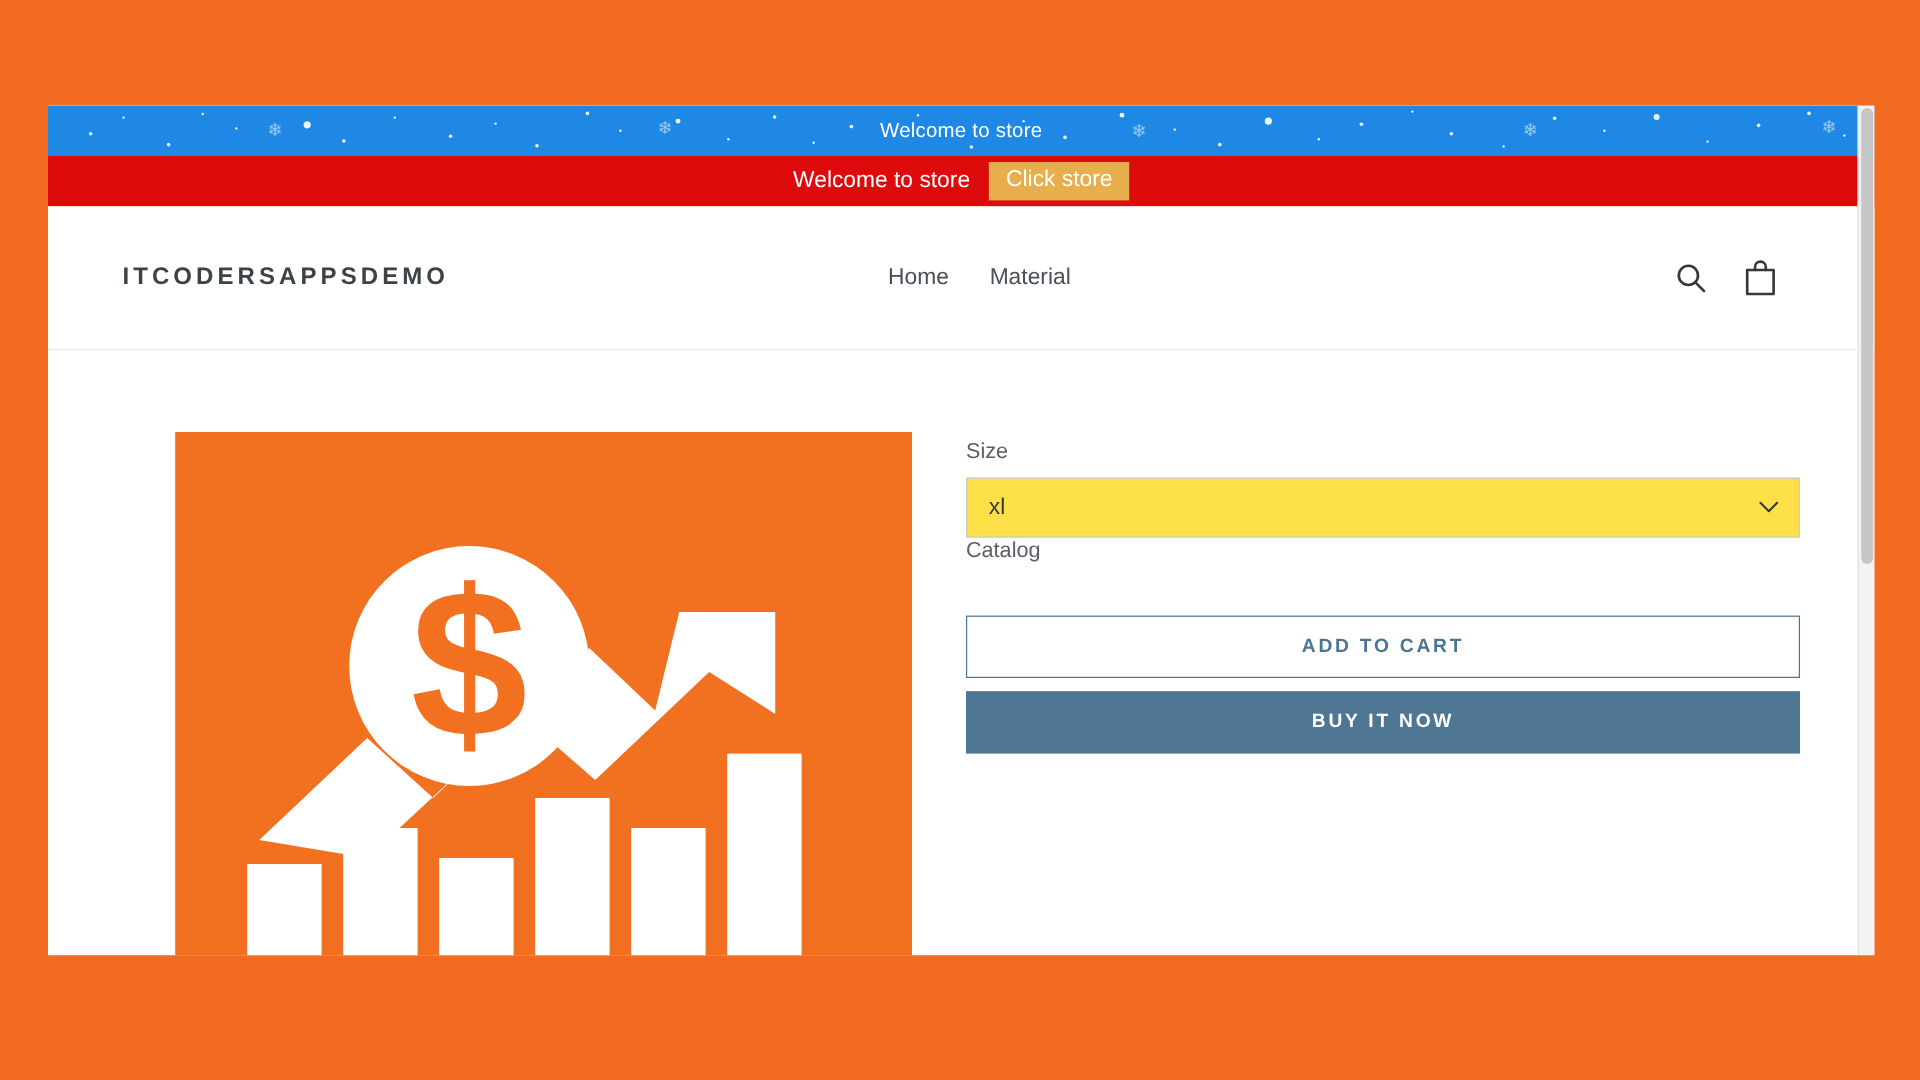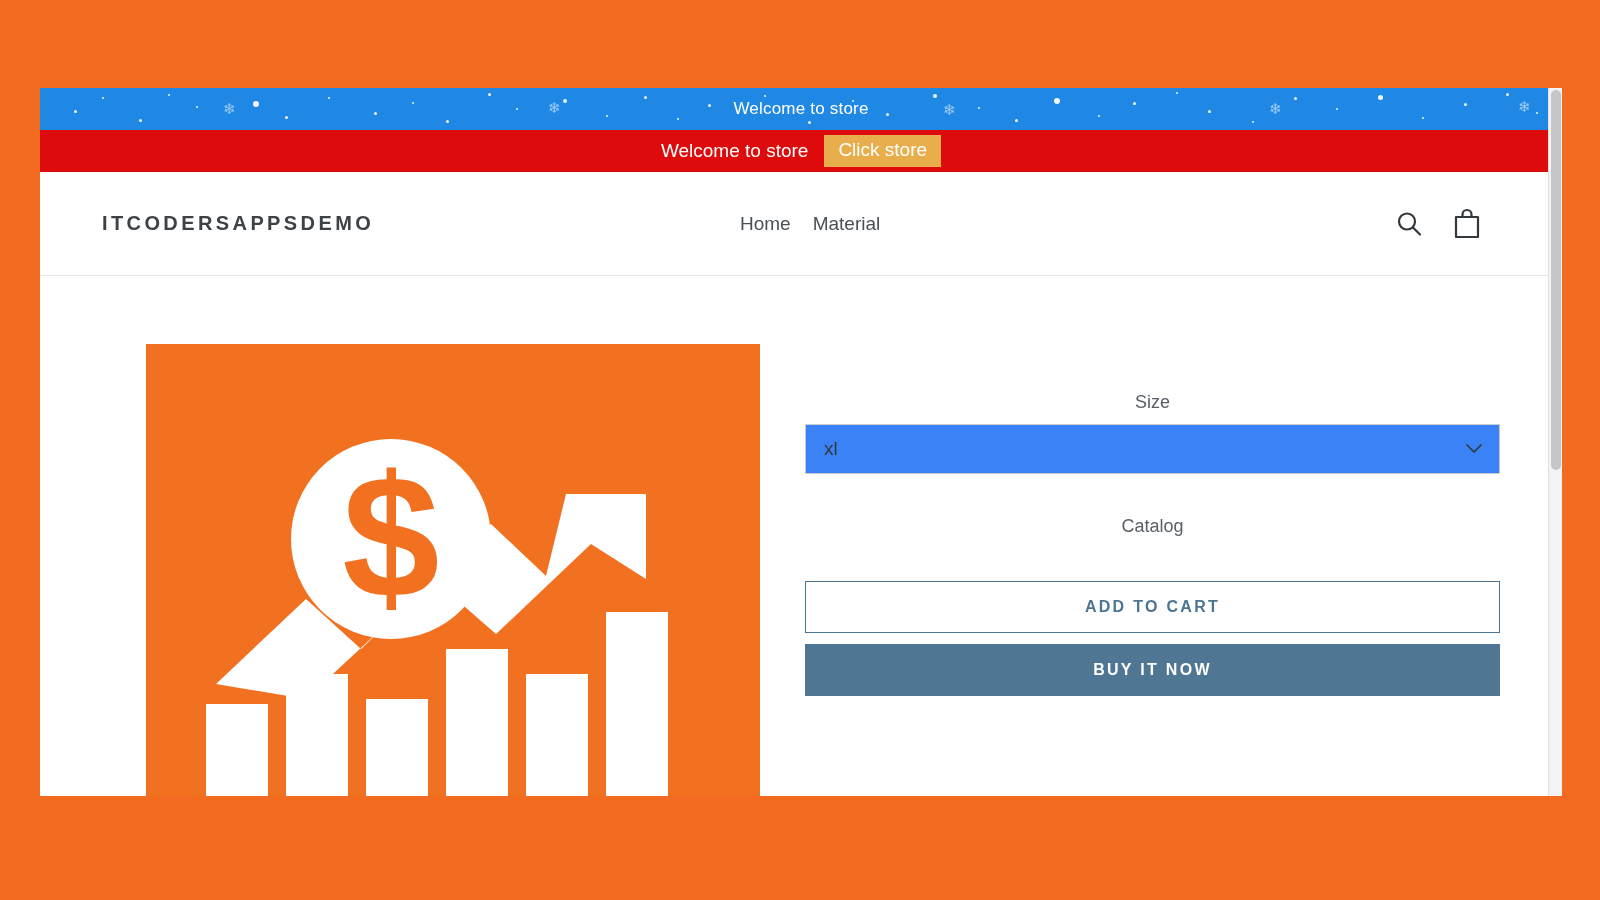--- a/index.html
+++ b/index.html
@@ -86,7 +86,7 @@
 
   
   #site-header {
-    height: 104px;
+    height: 120px;
     background: #ffffff;
     border-bottom: 1px solid #e4e6e8;
     display: flex;

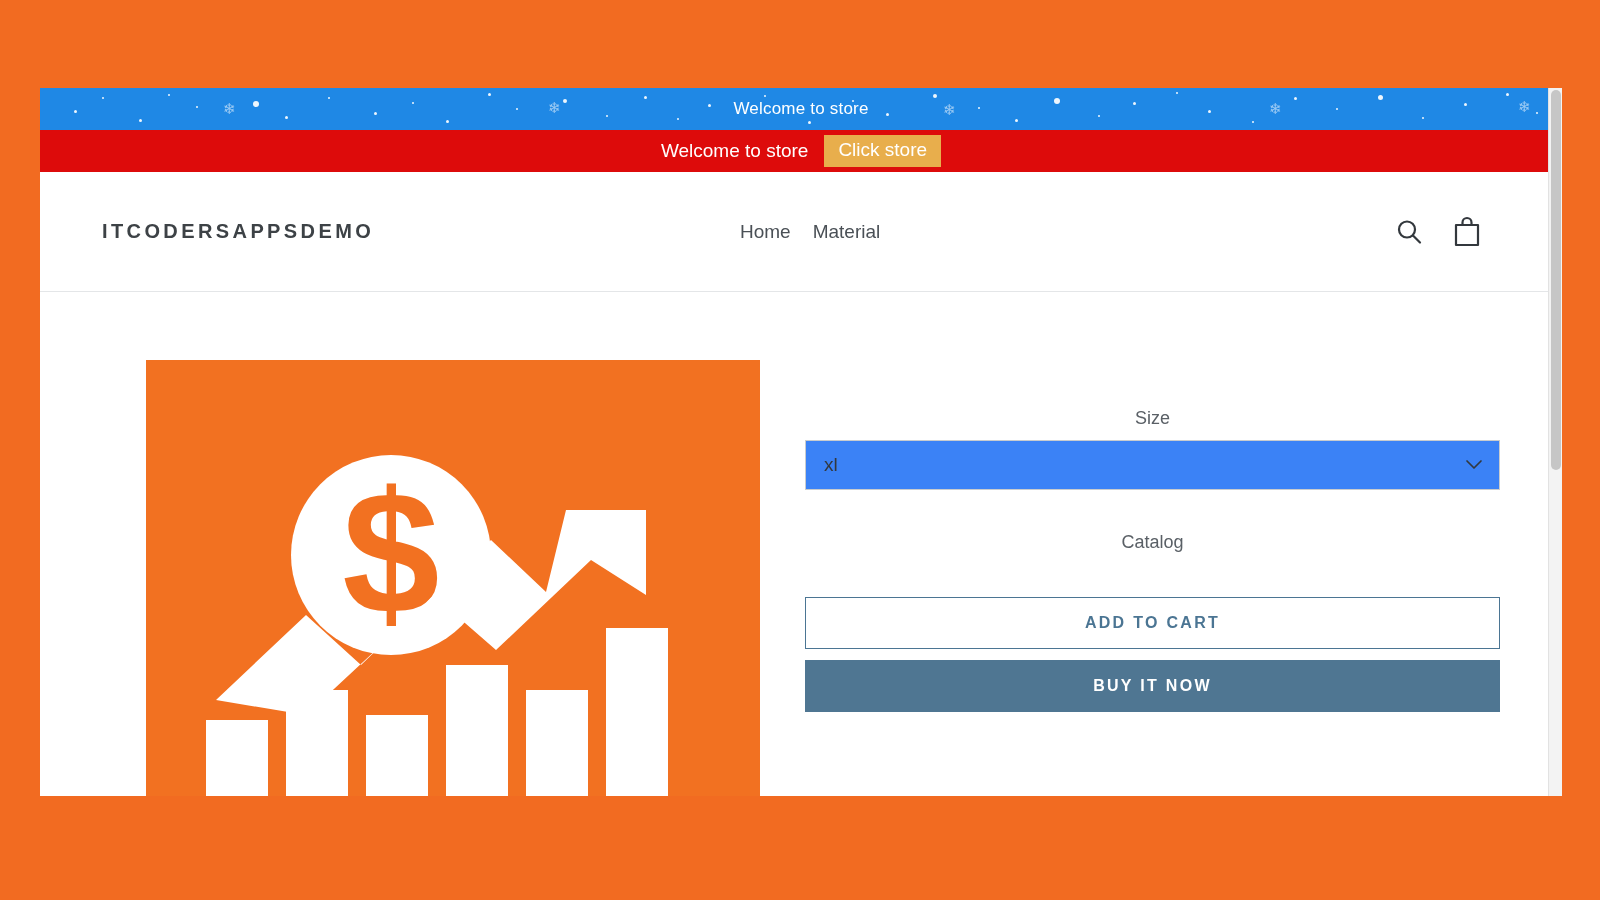--- a/index.html
+++ b/index.html
@@ -104,7 +104,7 @@
     position: absolute;
     left: 700px;
     display: flex;
-    gap: 22px;
+    gap: 34px;
   }
   #main-nav a {
     color: #4a5056;

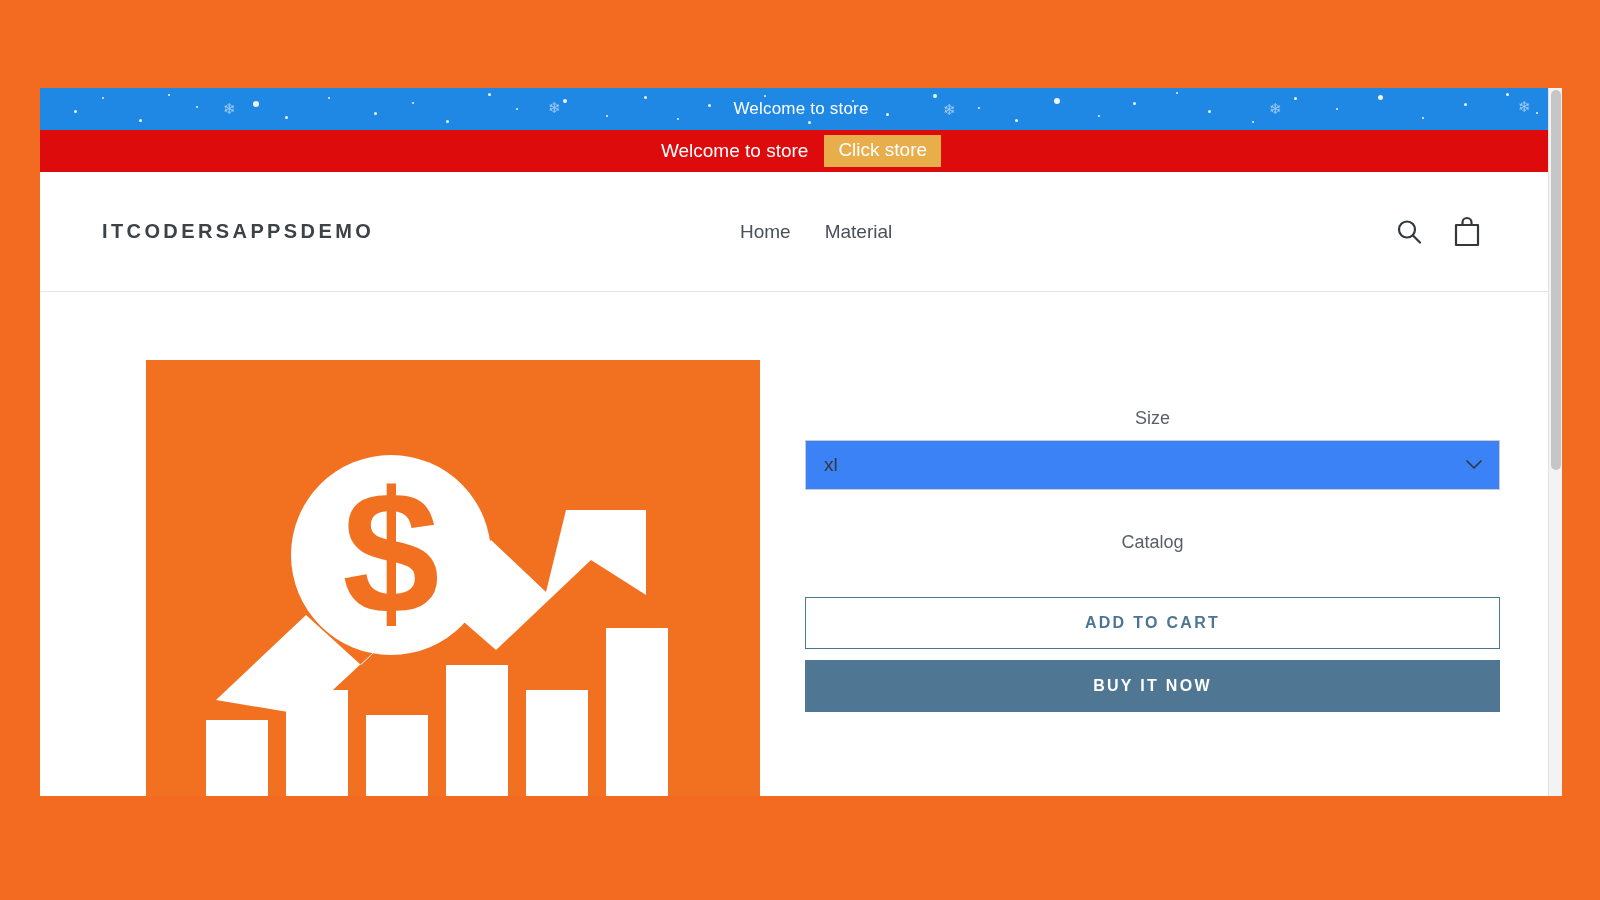--- a/index.html
+++ b/index.html
@@ -166,8 +166,6 @@
   .option-row {
     display: flex;
     gap: 13px;
-    margin-top: 42px;
-    text-align: center;
   }
   .option-group { flex: 1; }
   .option-group.full { width: 100%; }

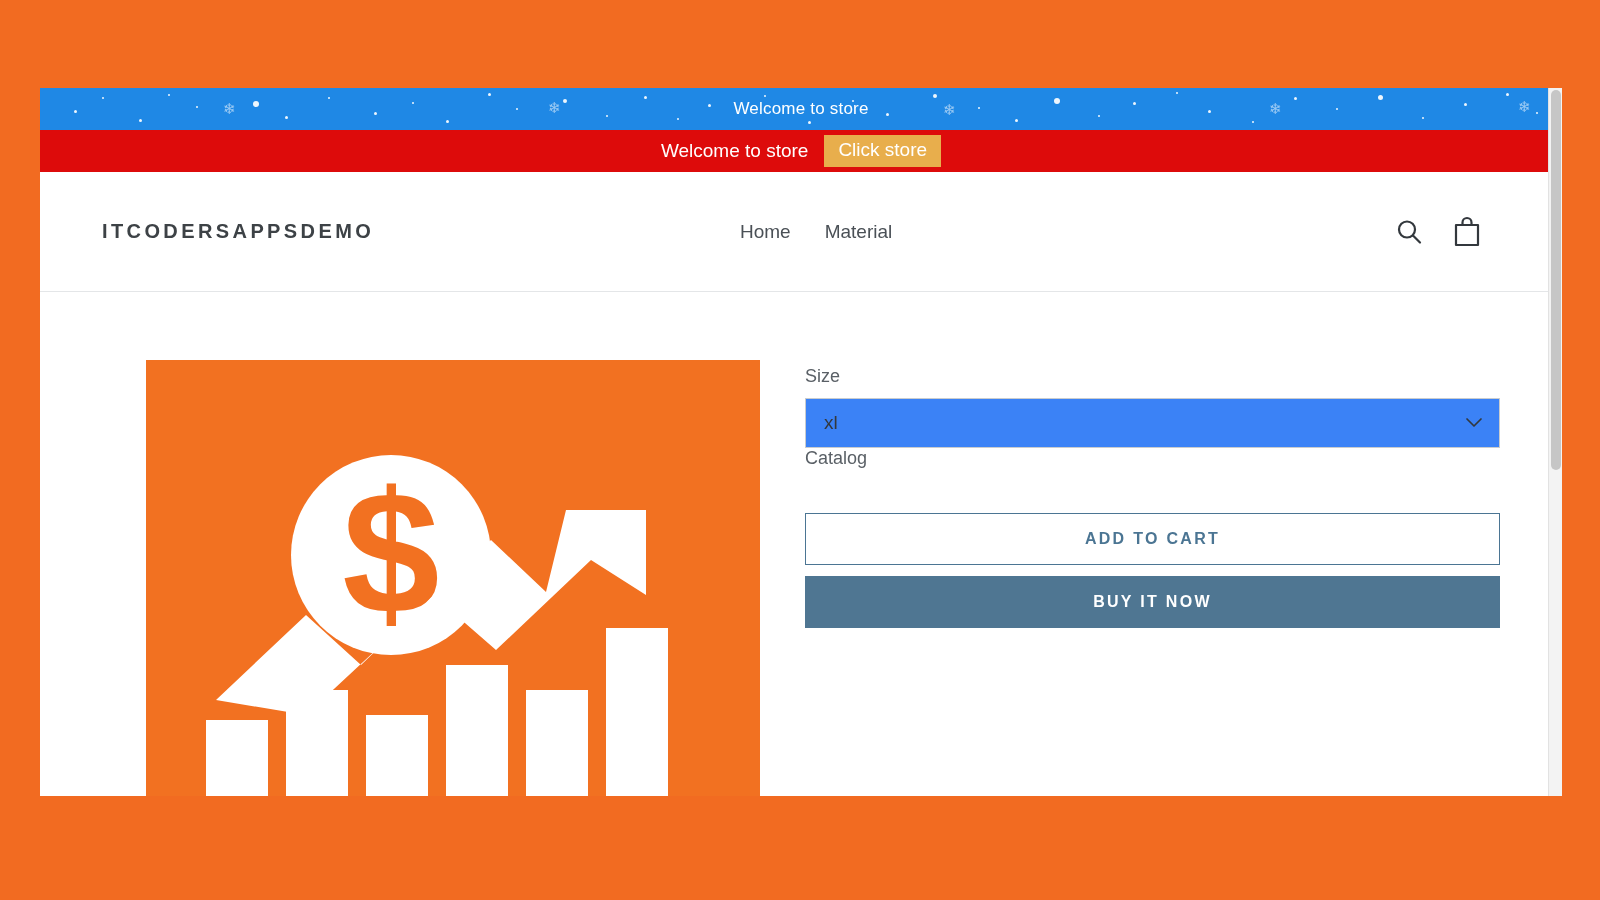--- a/index.html
+++ b/index.html
@@ -178,7 +178,7 @@
     position: relative;
     height: 50px;
     border: 1px solid #c9ccce;
-    background: #3b82f6;
+    background: #fde047;
     display: flex;
     align-items: center;
     padding: 0 40px 0 18px;

